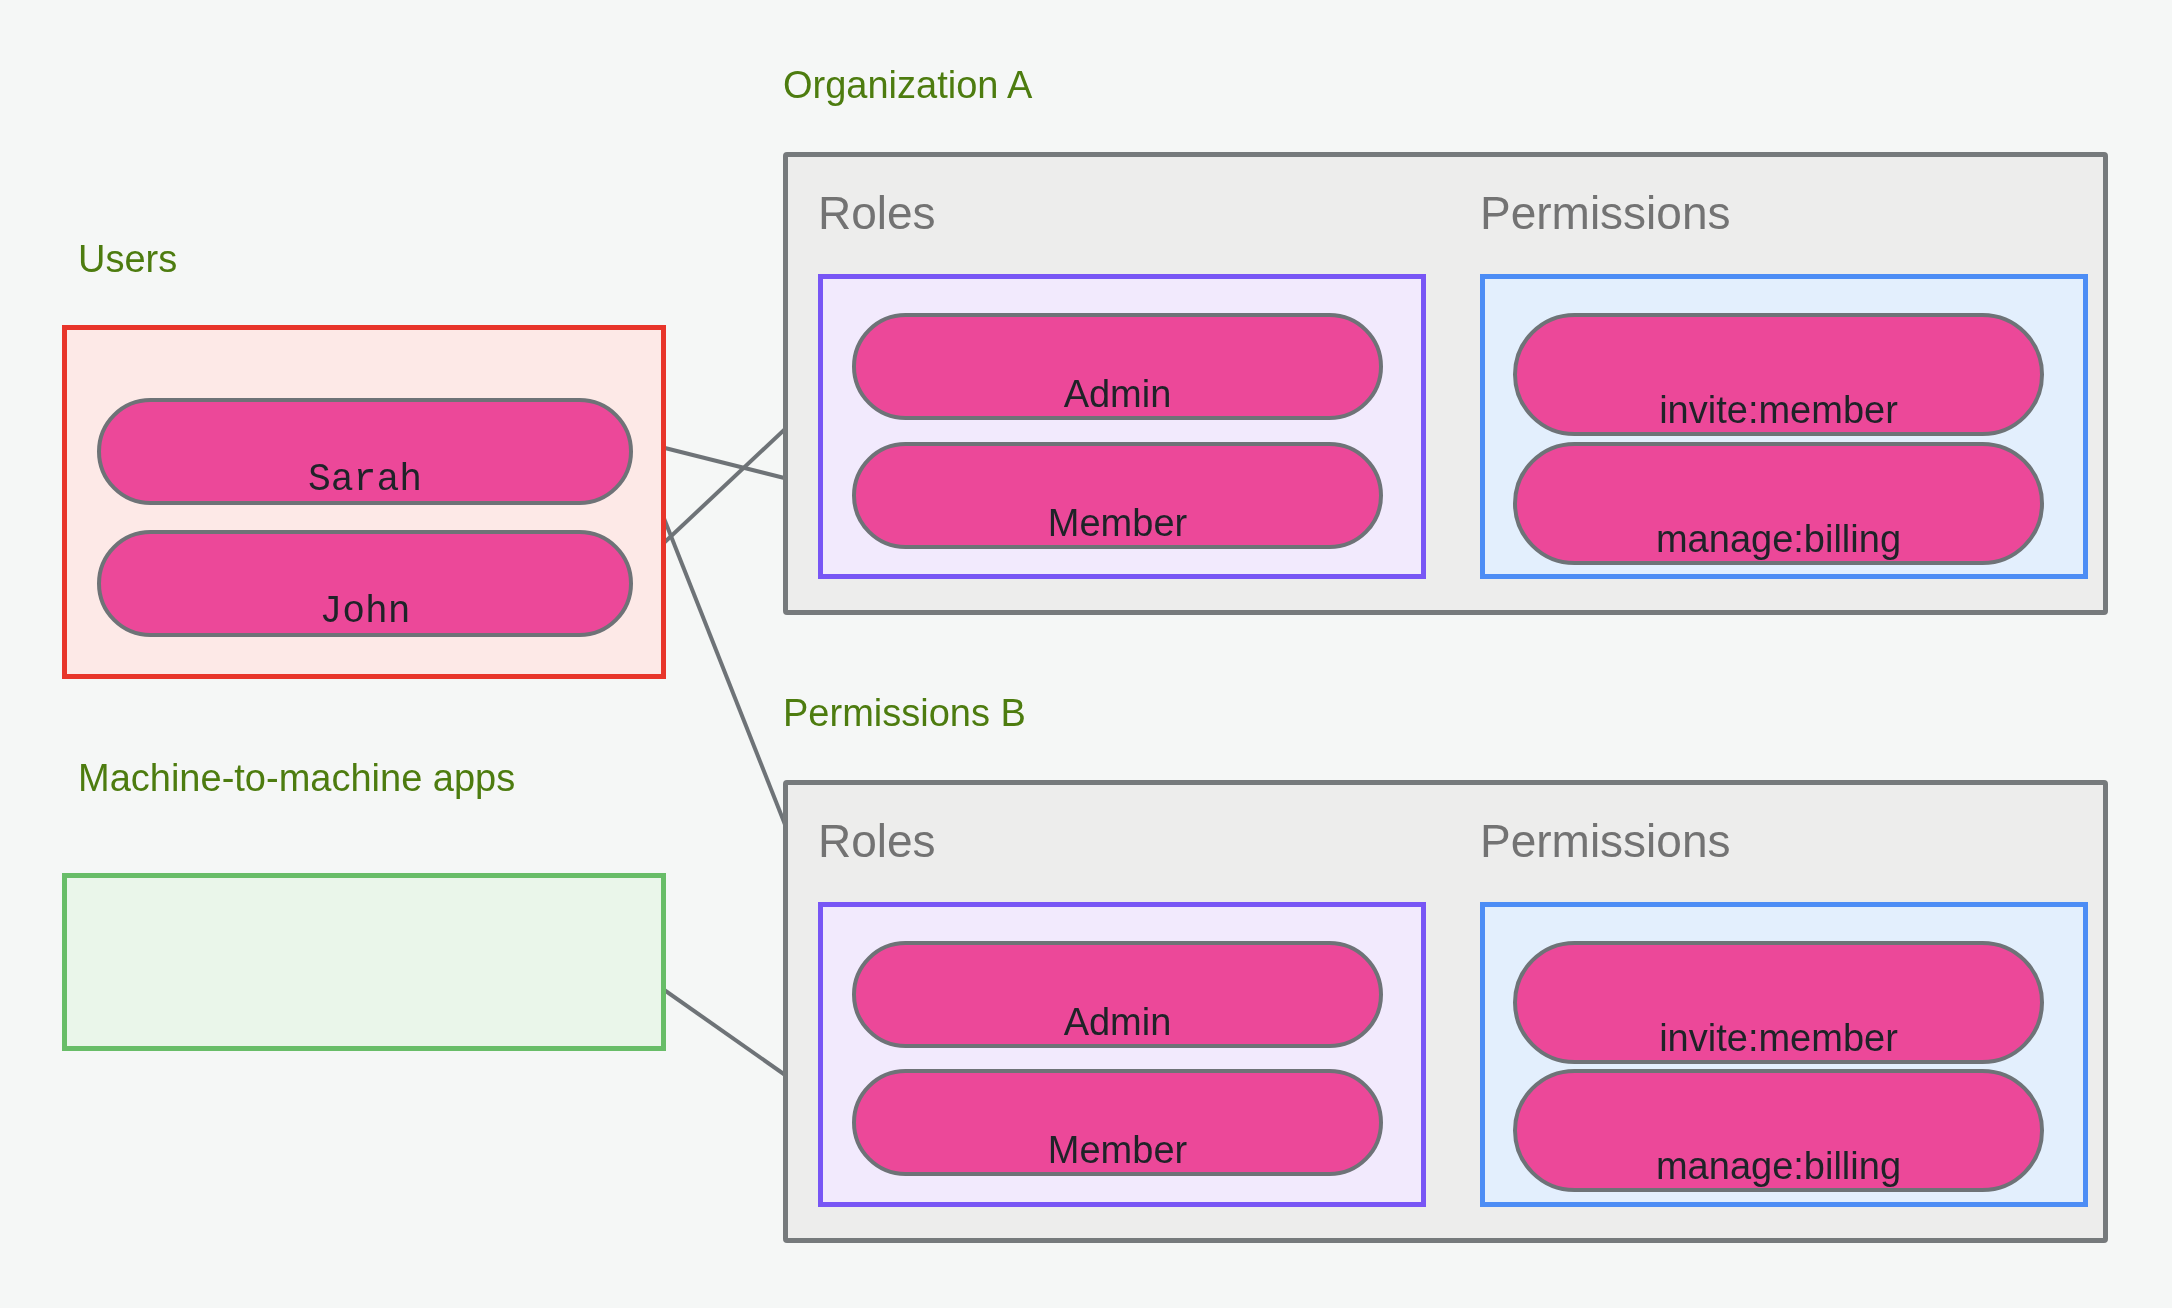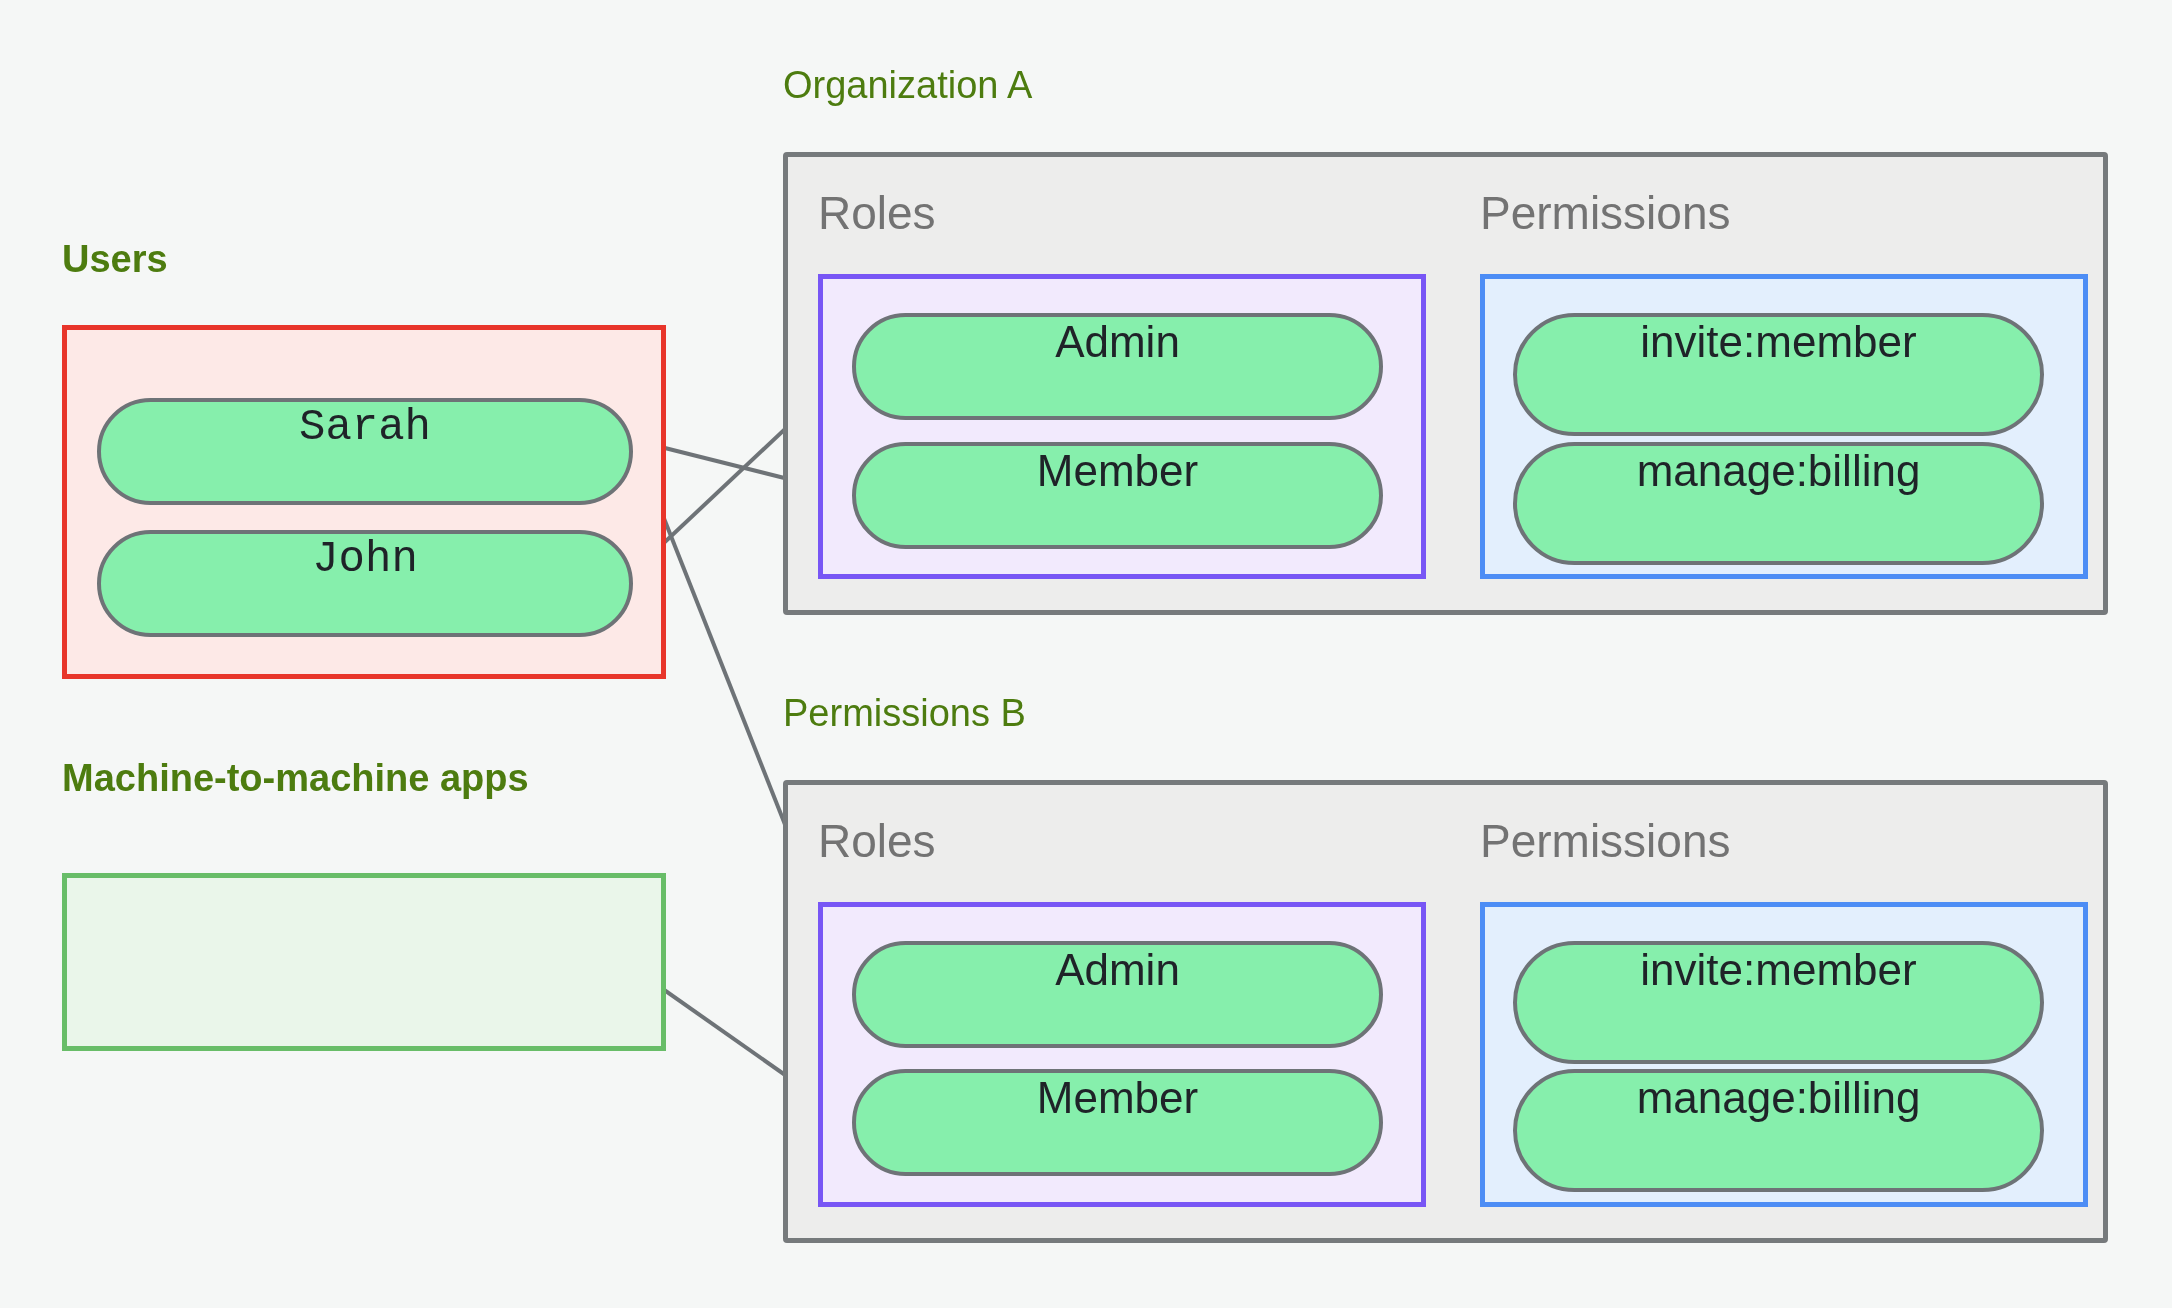--- a/index.html
+++ b/index.html
@@ -21,7 +21,7 @@
     white-space:nowrap;
     line-height:1;
   }
-  .group-label.bold{font-weight:700;}
+  .group-label.bold{font-weight:400;margin-left:16px;}
 
   
   .box{position:absolute;box-sizing:border-box;}

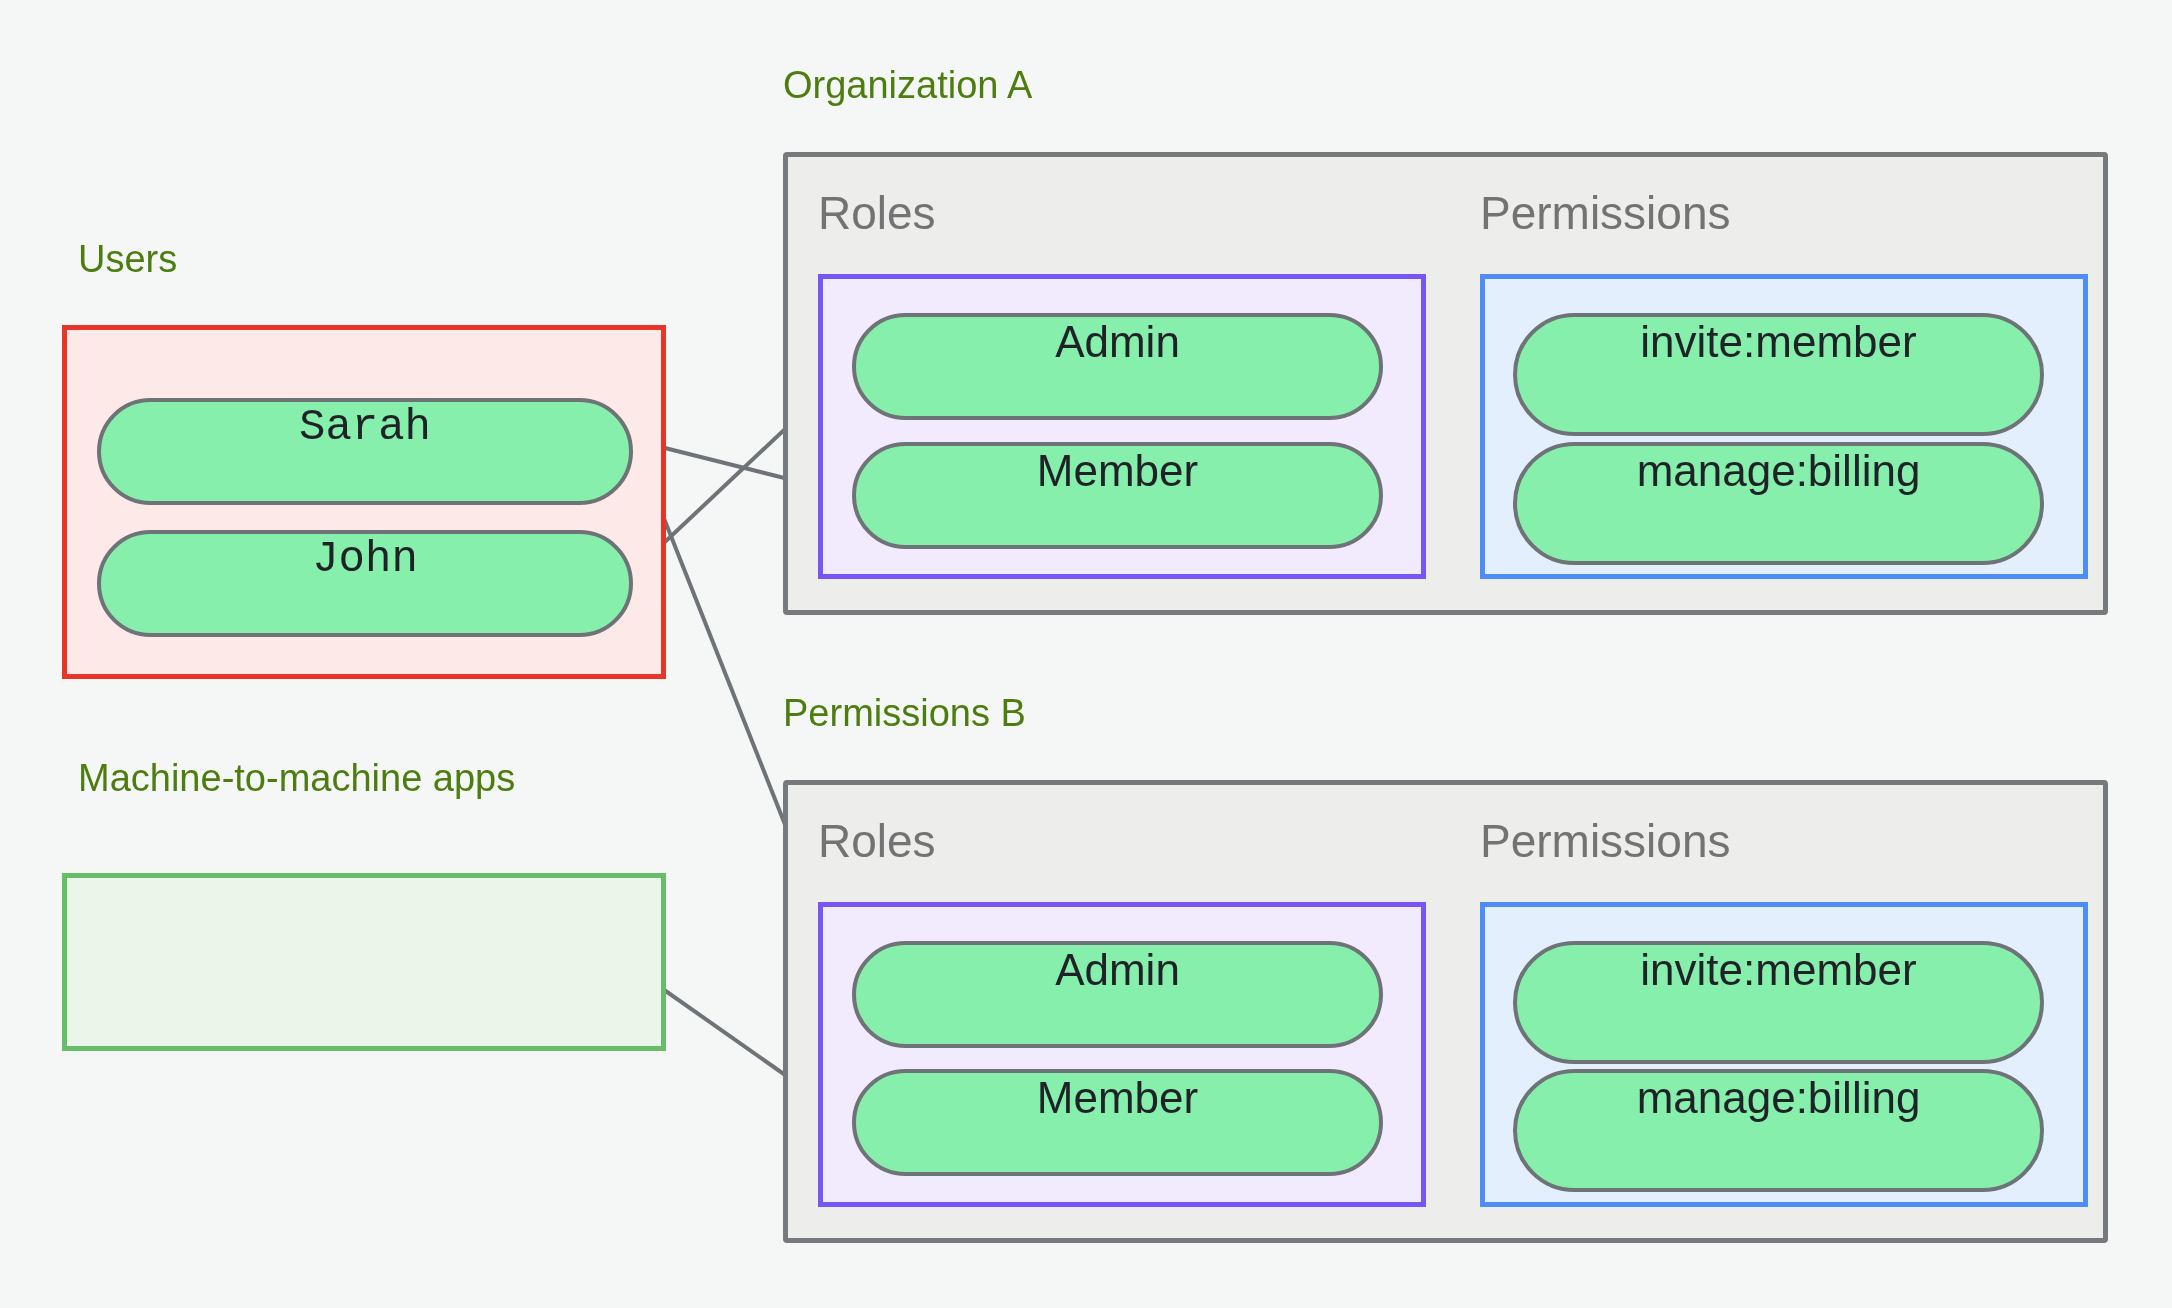--- a/index.html
+++ b/index.html
@@ -56,11 +56,11 @@
   
   .pill{
     position:absolute;box-sizing:border-box;
-    background:#86efac;
+    background:#ec4899;
     border:4px solid #6e7377;
     border-radius:999px;
-    display:flex;align-items:flex-start;justify-content:center;
-    font-size:44px;color:#1f2328;
+    display:flex;align-items:flex-end;justify-content:center;
+    font-size:38px;color:#1f2328;
     white-space:nowrap;
   }
   .pill-user{left:97px;width:536px;height:107px;font-family:Liberation Mono, monospace;}

